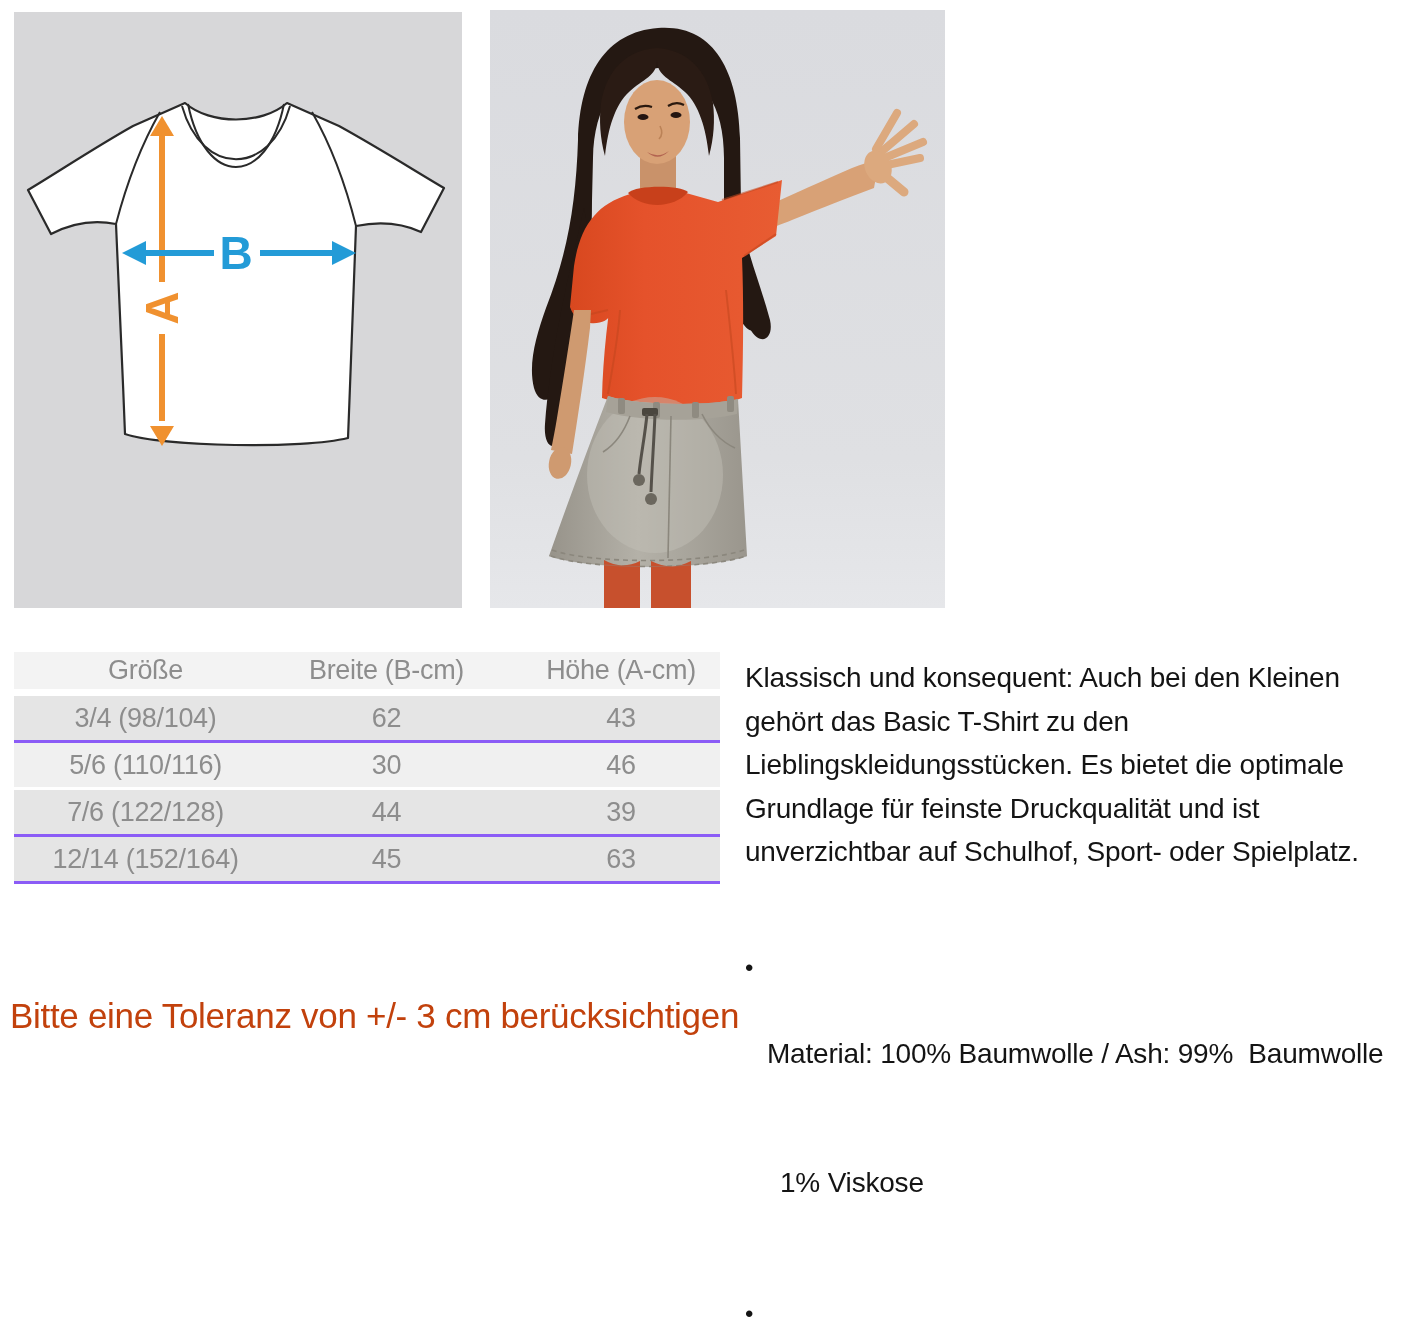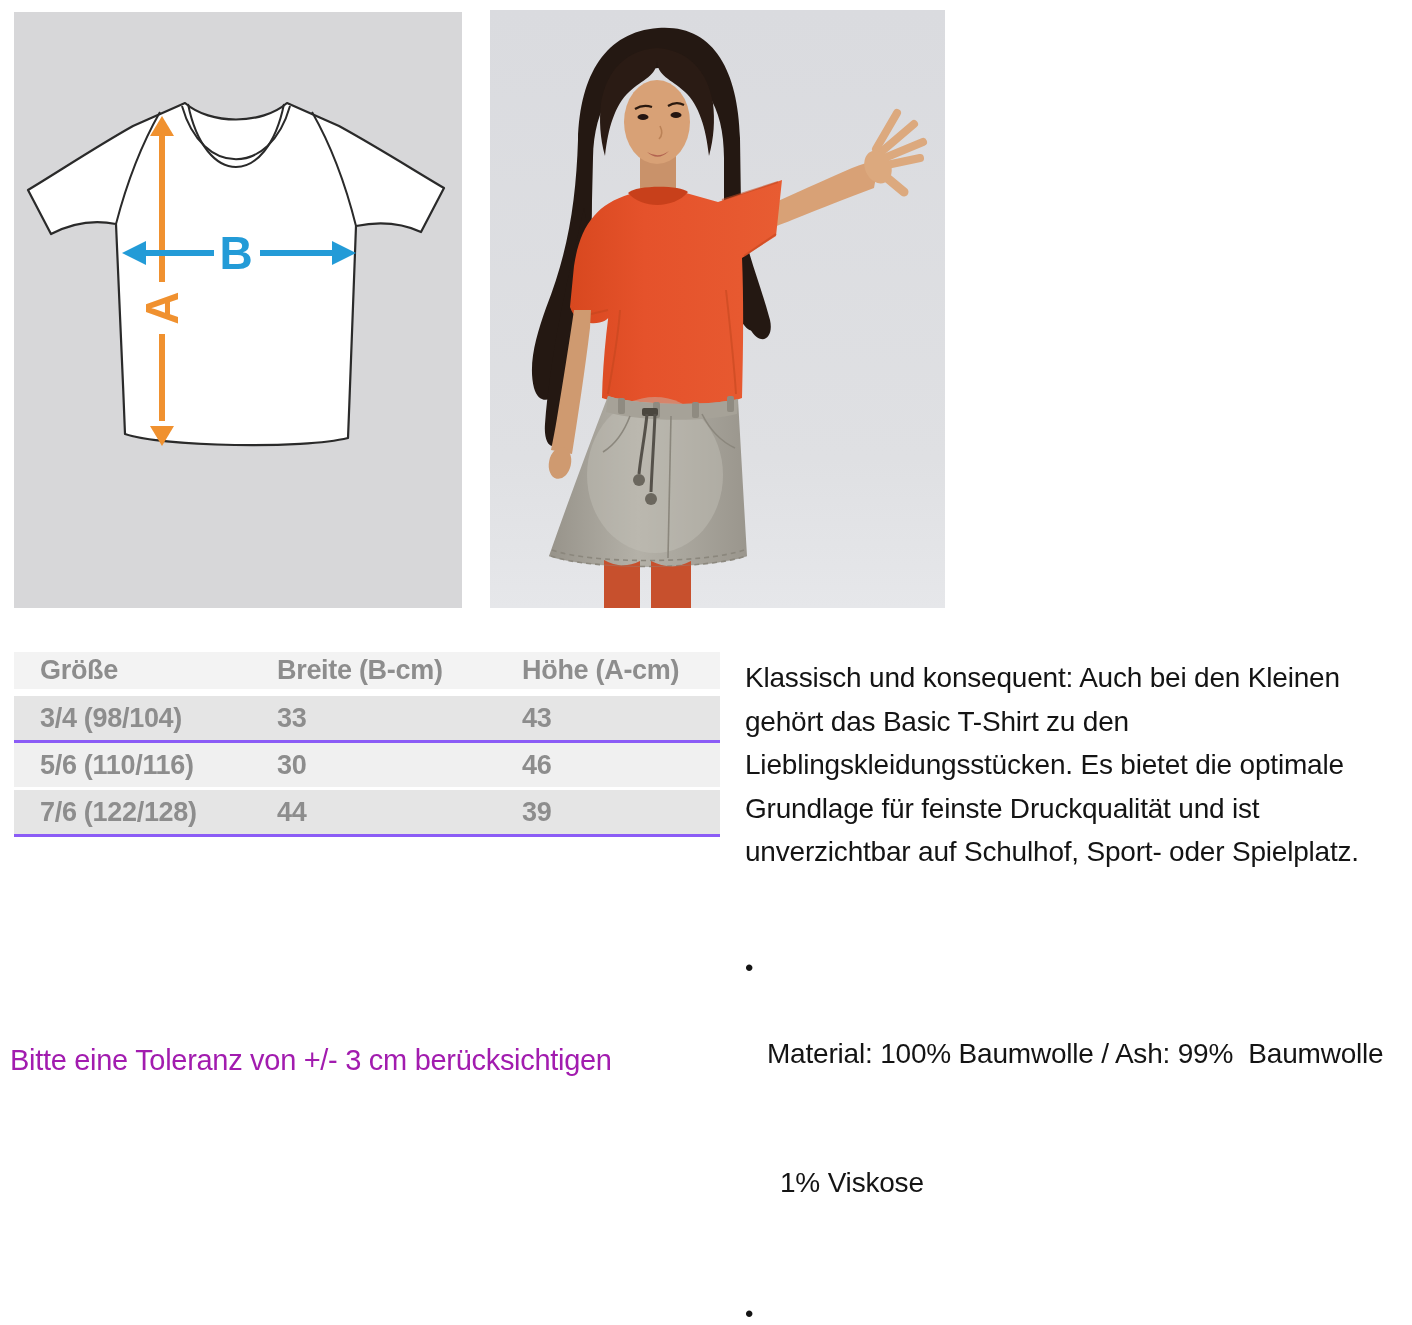--- a/index.html
+++ b/index.html
@@ -22,7 +22,7 @@
     font-size:27px; color:#8d8d8d; letter-spacing:-0.3px;
   }
   #size-table th, #size-table td {
-    font-weight:700; text-align:left; padding-left:26px;
+    font-weight:400; text-align:center; padding-left:26px;
     height:47px; vertical-align:middle;
   }
   #size-table th { background:#f3f3f3; height:44px; border-bottom:7px solid #ffffff; }

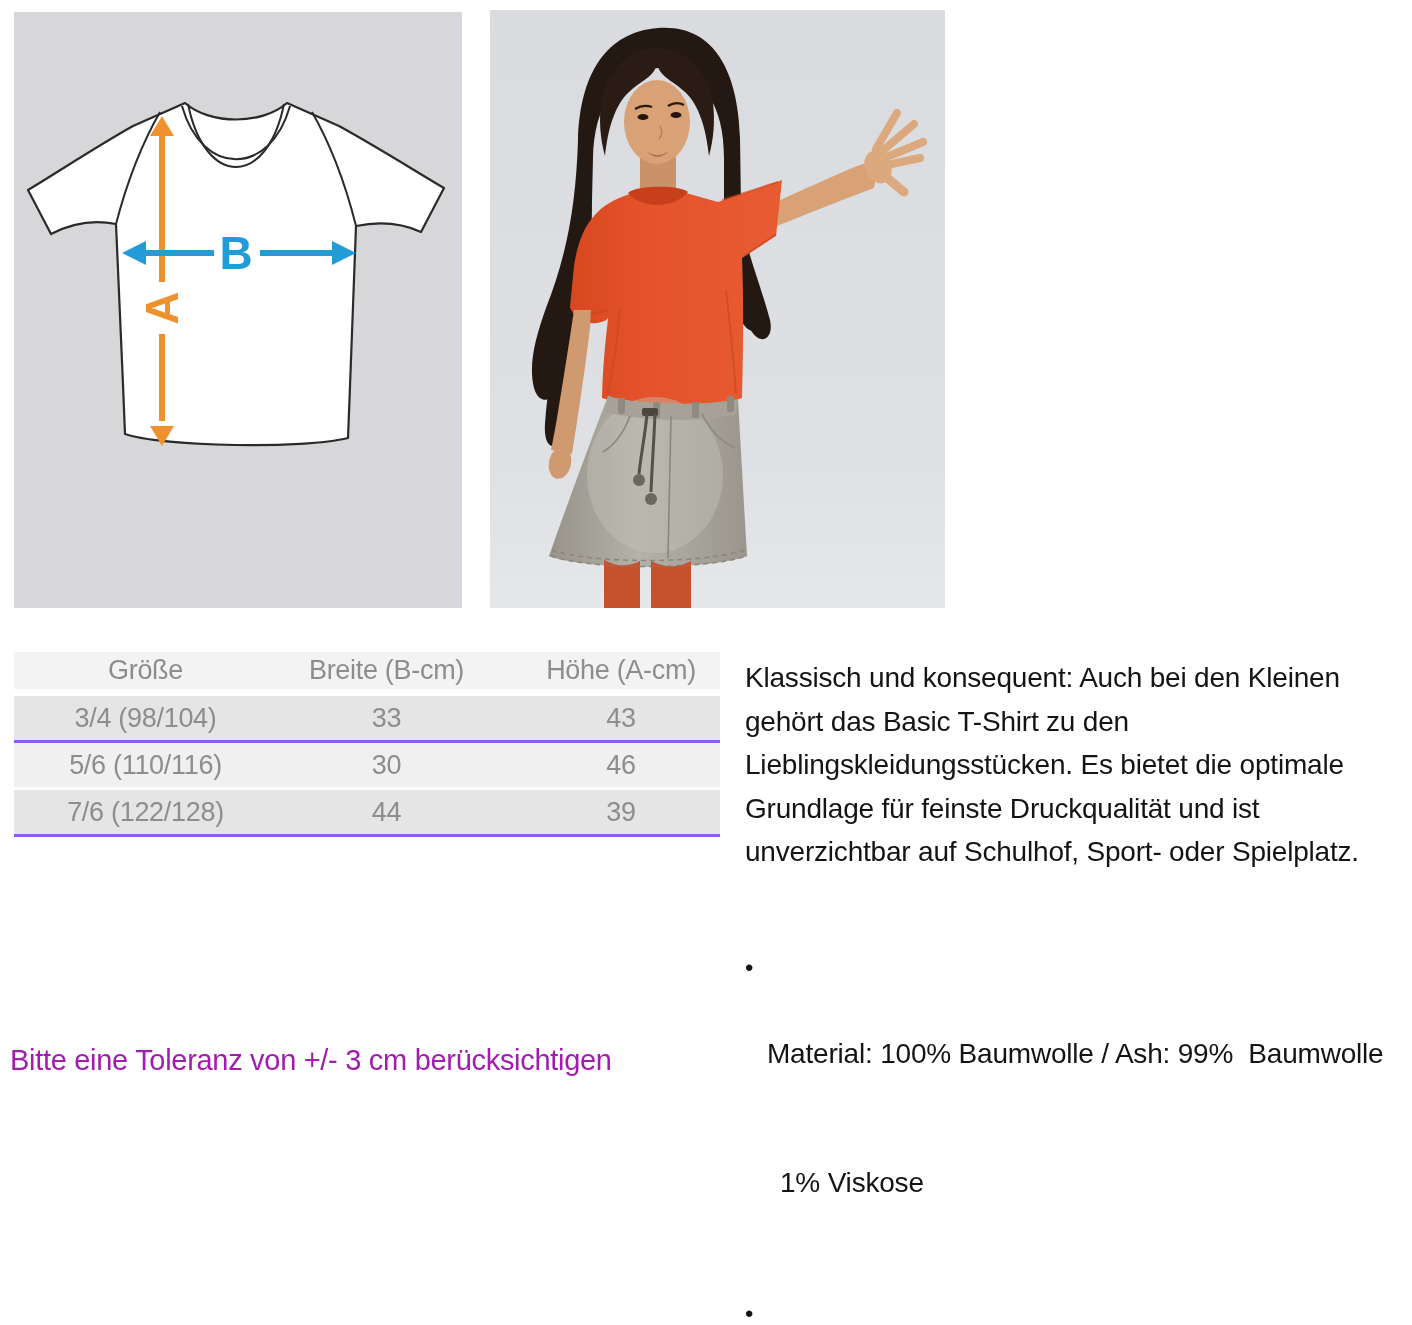--- a/index.html
+++ b/index.html
@@ -244,7 +244,7 @@
   <tbody>
     <tr class="dark">
       <td>3/4 (98/104)</td>
-      <td>33</td>
+      <td>62</td>
       <td>43</td>
     </tr>
     <tr class="light">

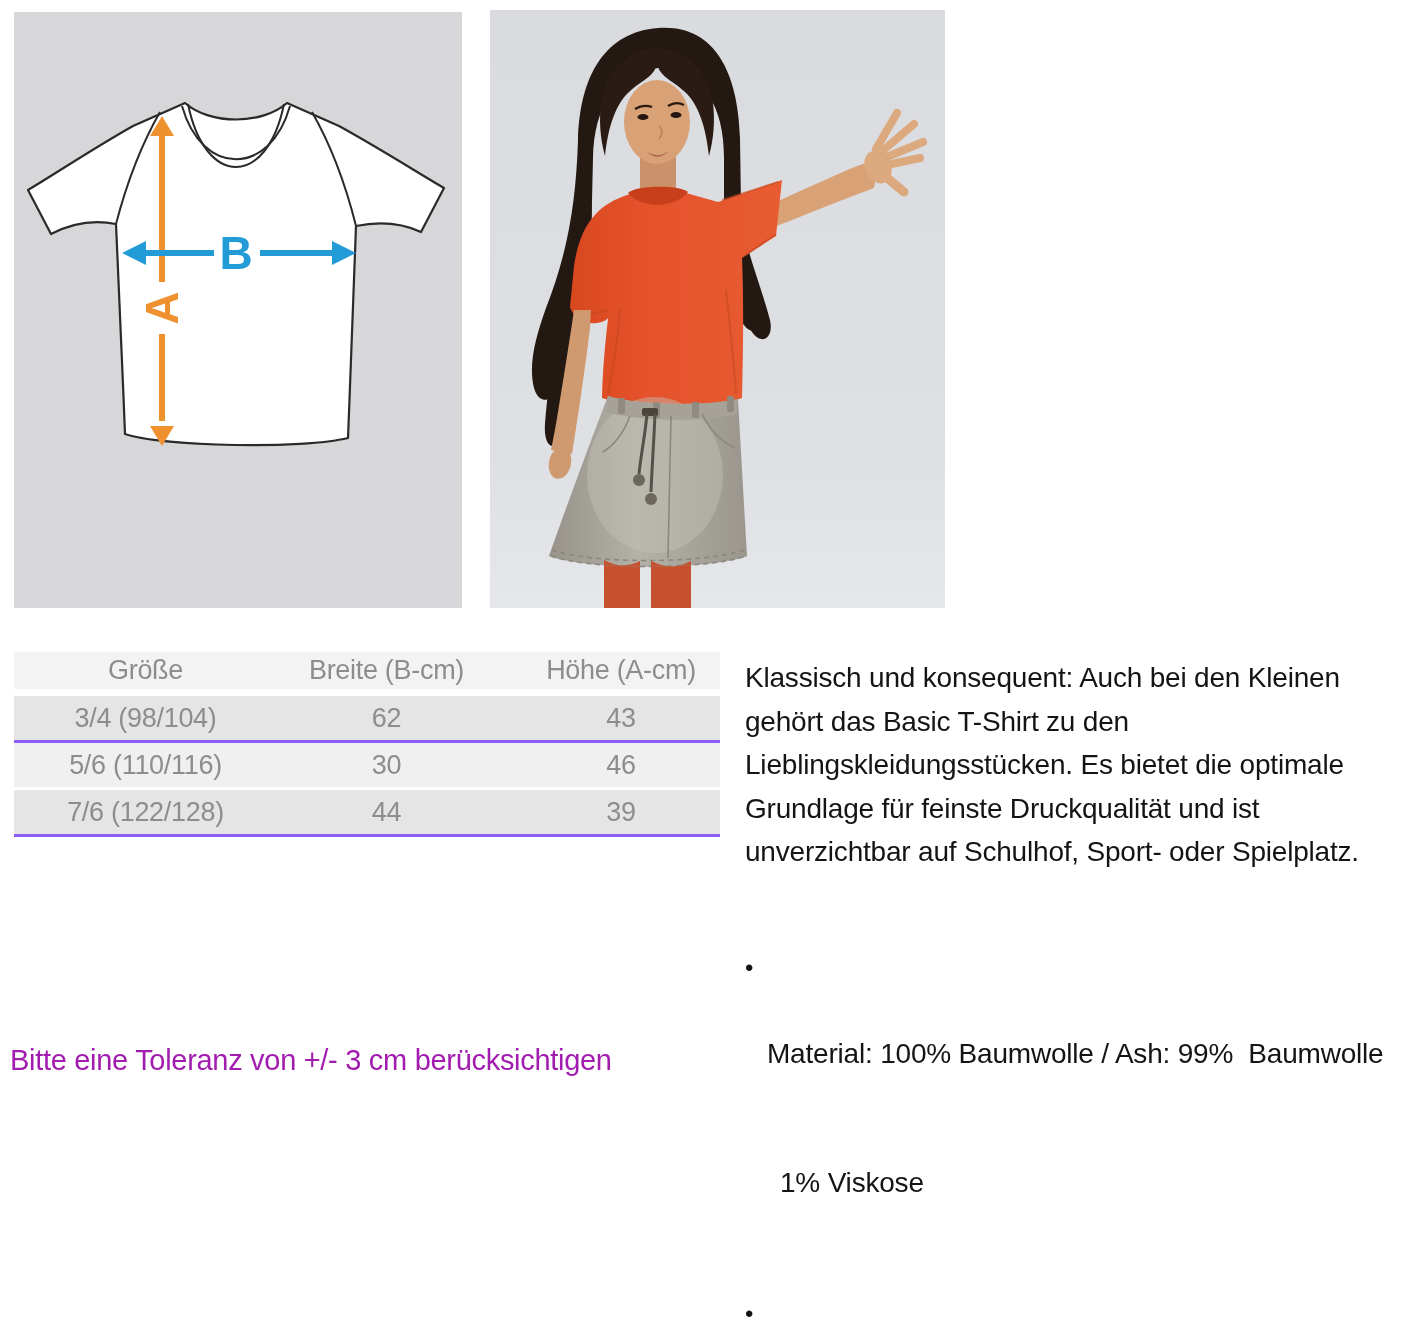--- a/index.html
+++ b/index.html
@@ -257,6 +257,11 @@
       <td>44</td>
       <td>39</td>
     </tr>
+    <tr class="dark">
+      <td>12/14 (152/164)</td>
+      <td>45</td>
+      <td>63</td>
+    </tr>
   </tbody>
 </table>
 

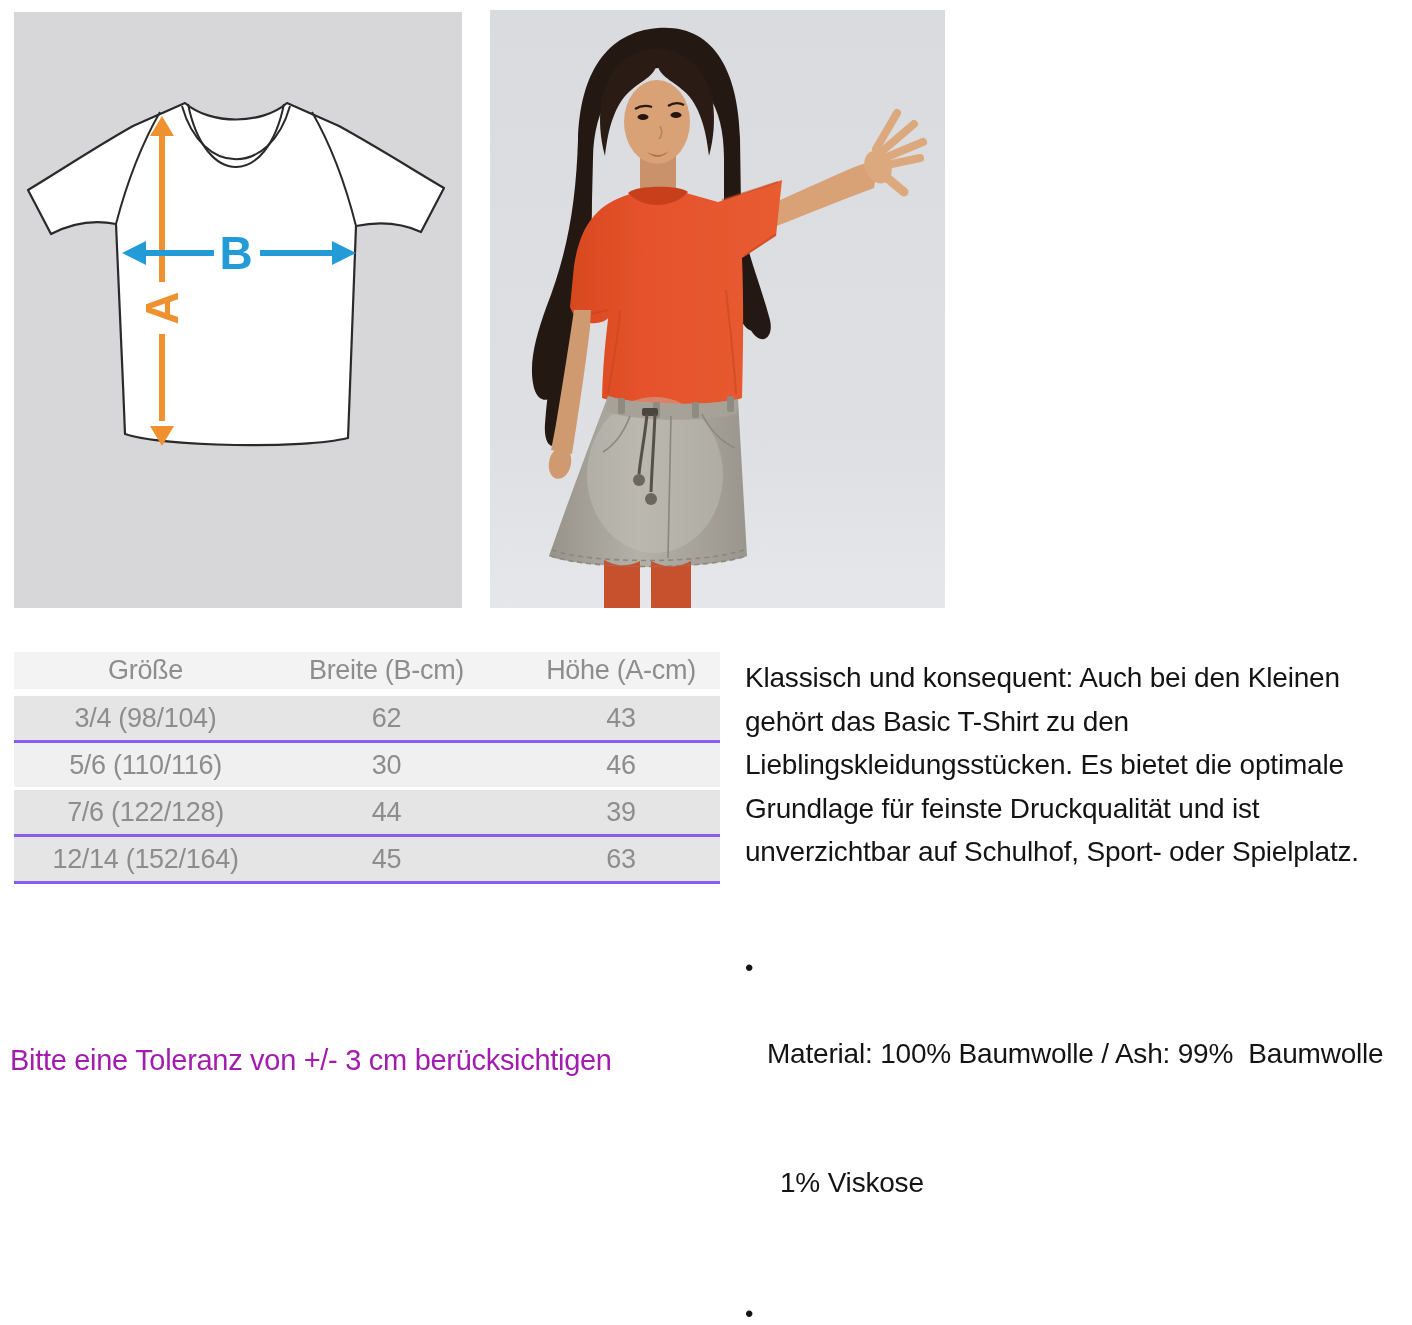--- a/index.html
+++ b/index.html
@@ -34,8 +34,8 @@
 
   
   #tolerance {
-    position:absolute; left:10px; top:1044px;
-    font-size:29px; color:#a21caf; letter-spacing:-0.3px;
+    position:absolute; left:10px; top:996px;
+    font-size:35px; color:#c2410c; letter-spacing:-0.3px;
   }
 
   

